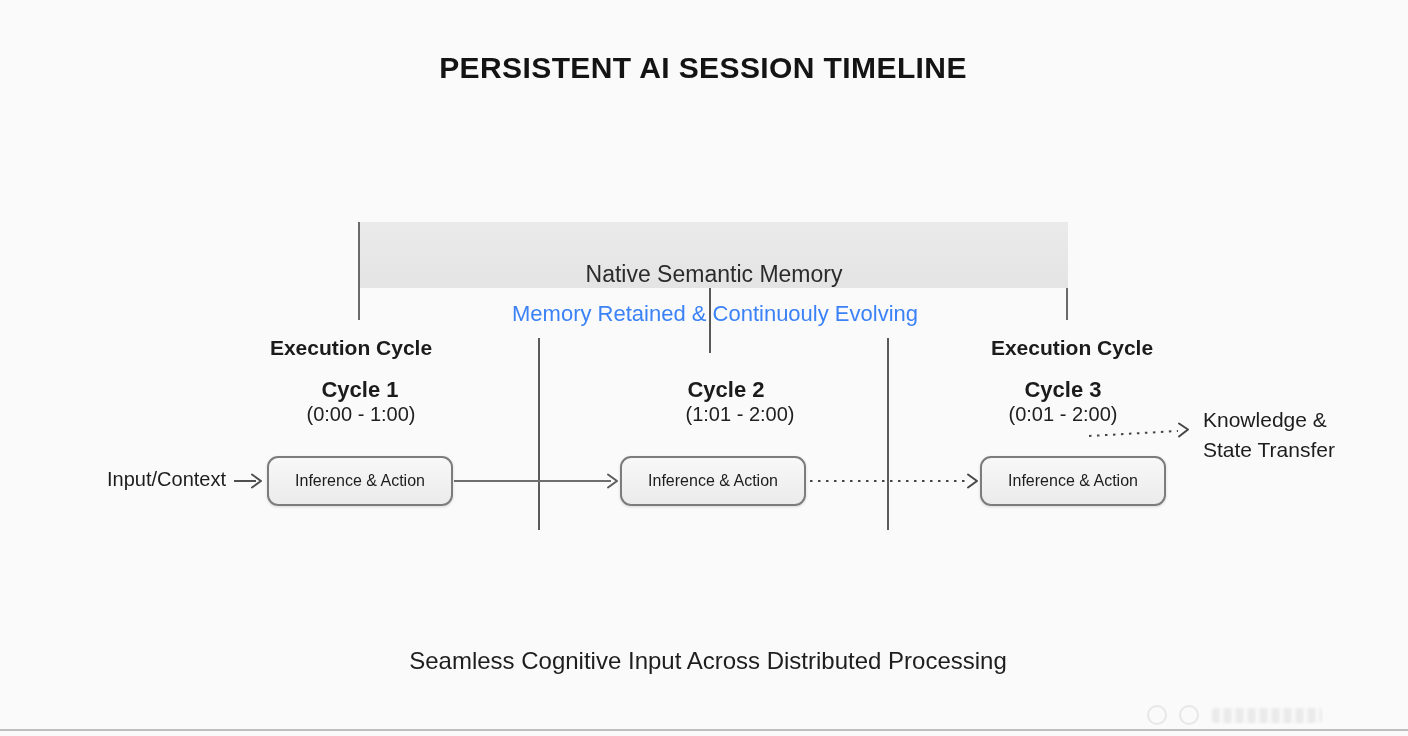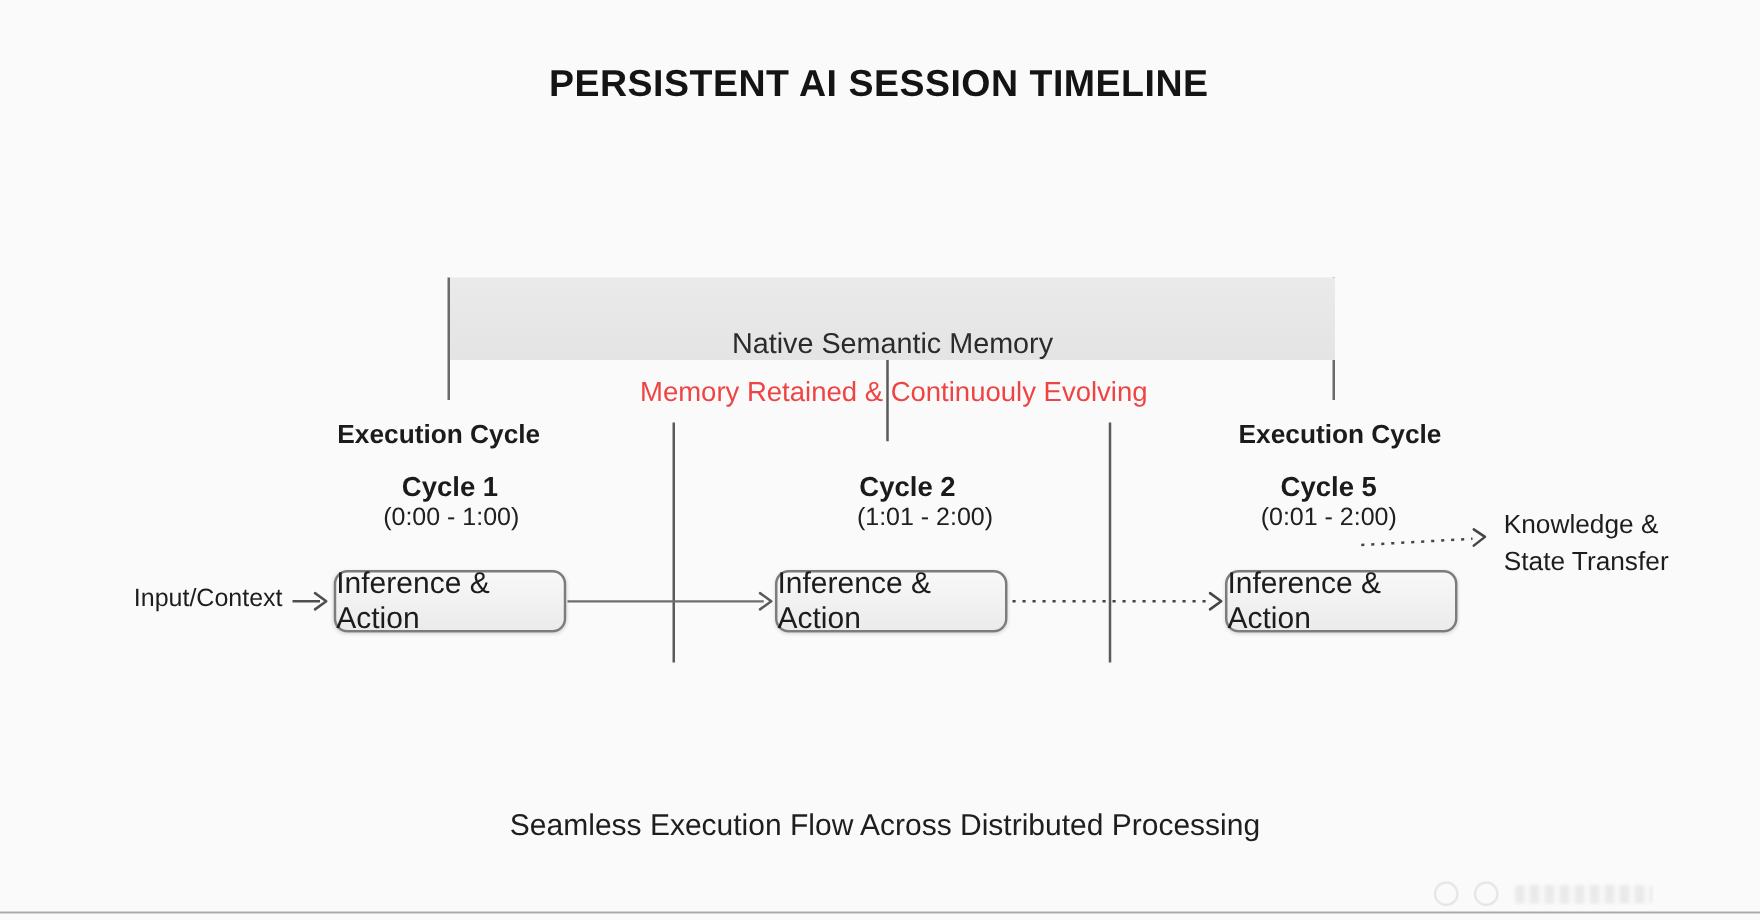--- a/index.html
+++ b/index.html
@@ -18,7 +18,7 @@
     display:flex;align-items:flex-end;justify-content:center;
     font-size:23px;color:#2b2b2b;position:absolute;
   }
-  .memnote{left:715px;top:301px;transform:translateX(-50%);font-size:22px;color:#ef4444;}
+  .memnote{left:715px;top:301px;transform:translateX(-50%);font-size:22px;color:#3b82f6;}
   .exec-header{font-size:21px;font-weight:bold;transform:translateX(-50%);top:336px;}
   .exec-header.c1{left:351px;}
   .exec-header.c3{left:1072px;}

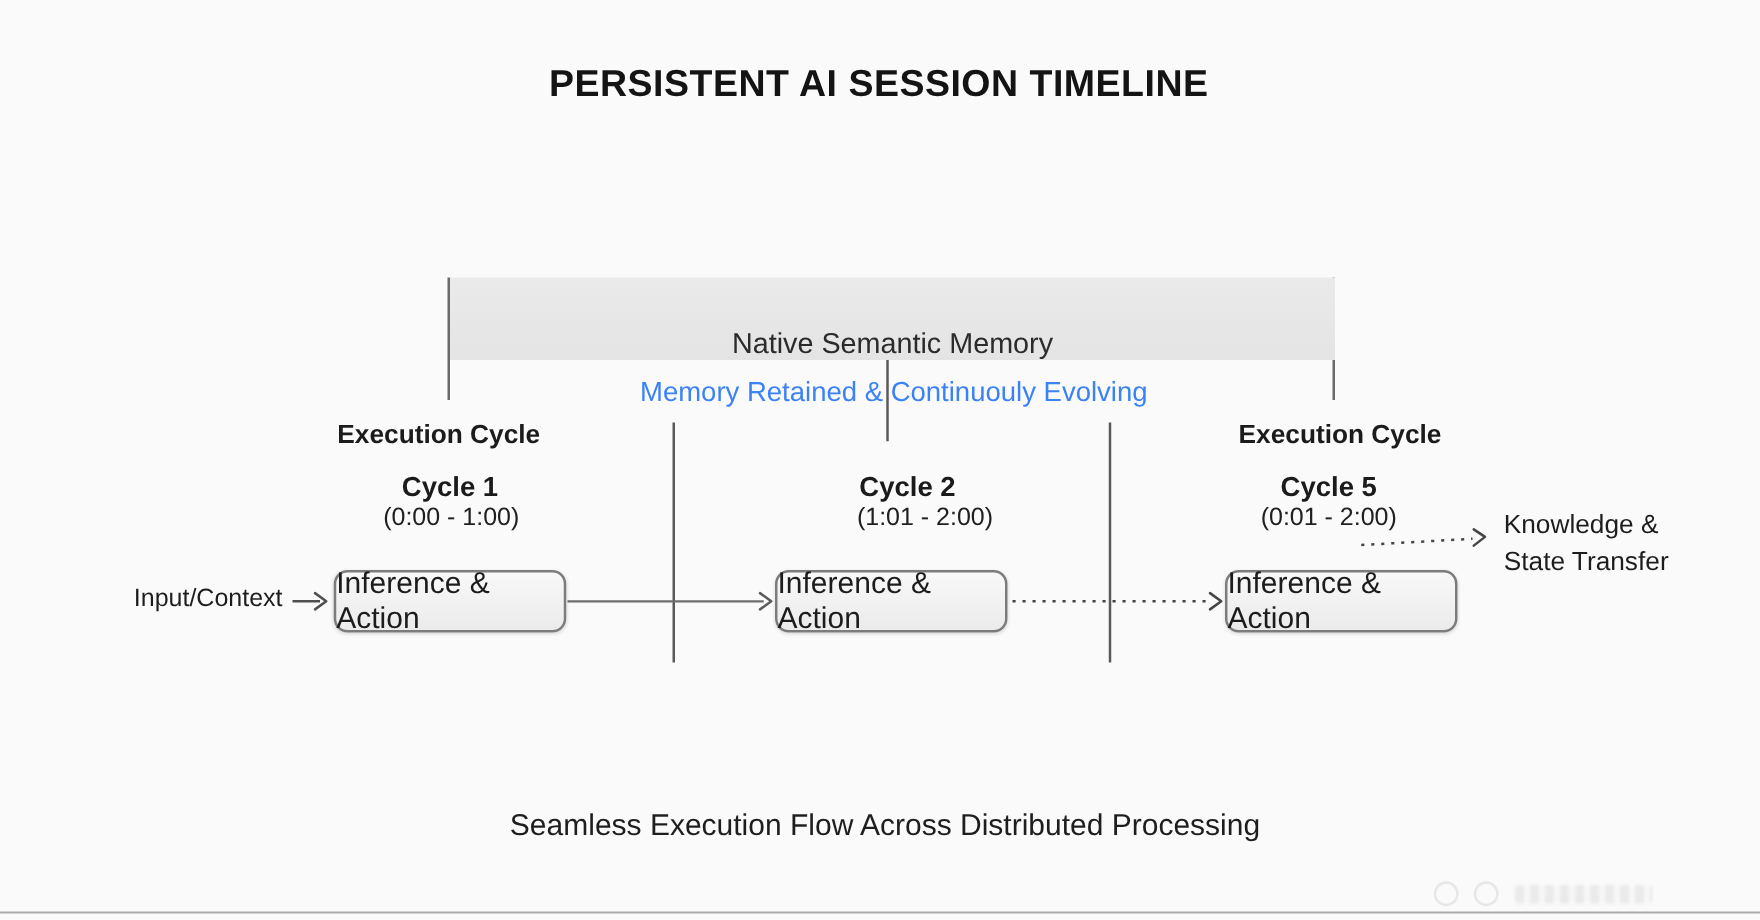--- a/index.html
+++ b/index.html
@@ -107,7 +107,7 @@
   </div>
 
   <div class="abs exec-header c3">Execution Cycle</div>
-  <div class="abs cycle-name cn3">Cycle 5</div>
+  <div class="abs cycle-name cn3">Cycle 3</div>
   <div class="abs cycle-range cr3">(0:01 - 2:00)</div>
   <div class="infbox" id="box3">
     <span>Inference &amp; Action</span>

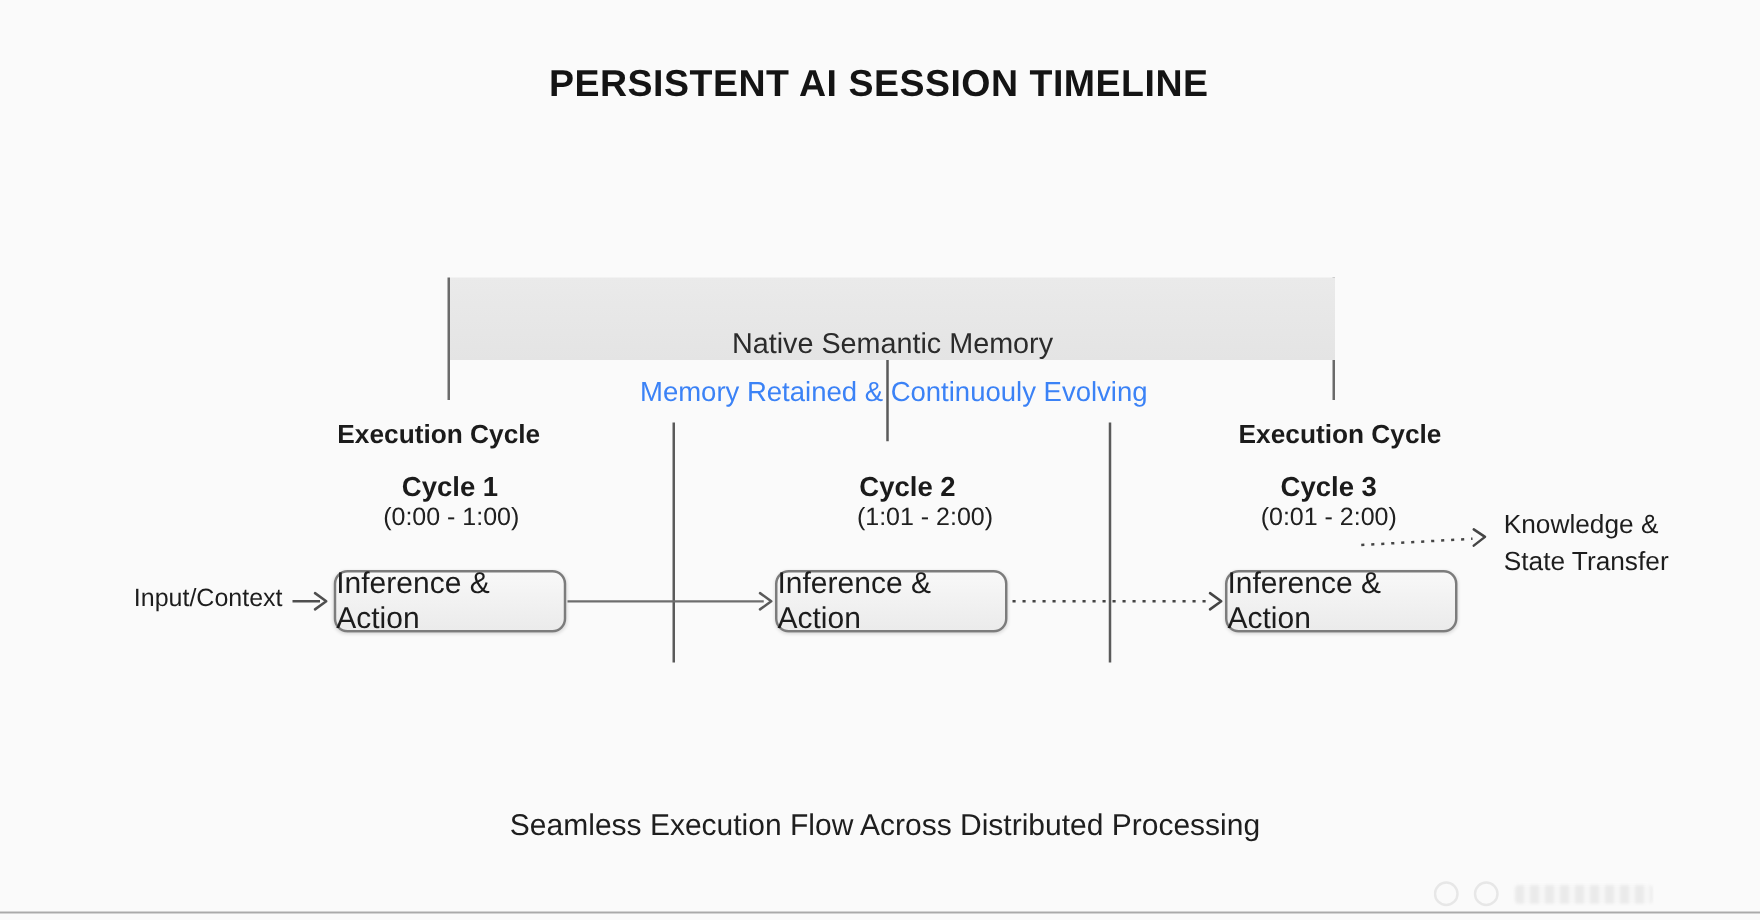--- a/index.html
+++ b/index.html
@@ -33,7 +33,7 @@
     background:linear-gradient(180deg,#f8f8f8 0%,#ebebeb 100%);
     box-shadow:0 1px 3px rgba(0,0,0,.14);
     display:flex;align-items:center;justify-content:center;
-    font-size:24px;color:#1c1c1c;
+    font-size:16px;color:#1c1c1c;
   }
   #box1{left:267px;} #box2{left:620px;} #box3{left:980px;}
   .input-label{left:88px;top:468px;width:138px;text-align:right;font-size:20px;color:#1d1d1d;}

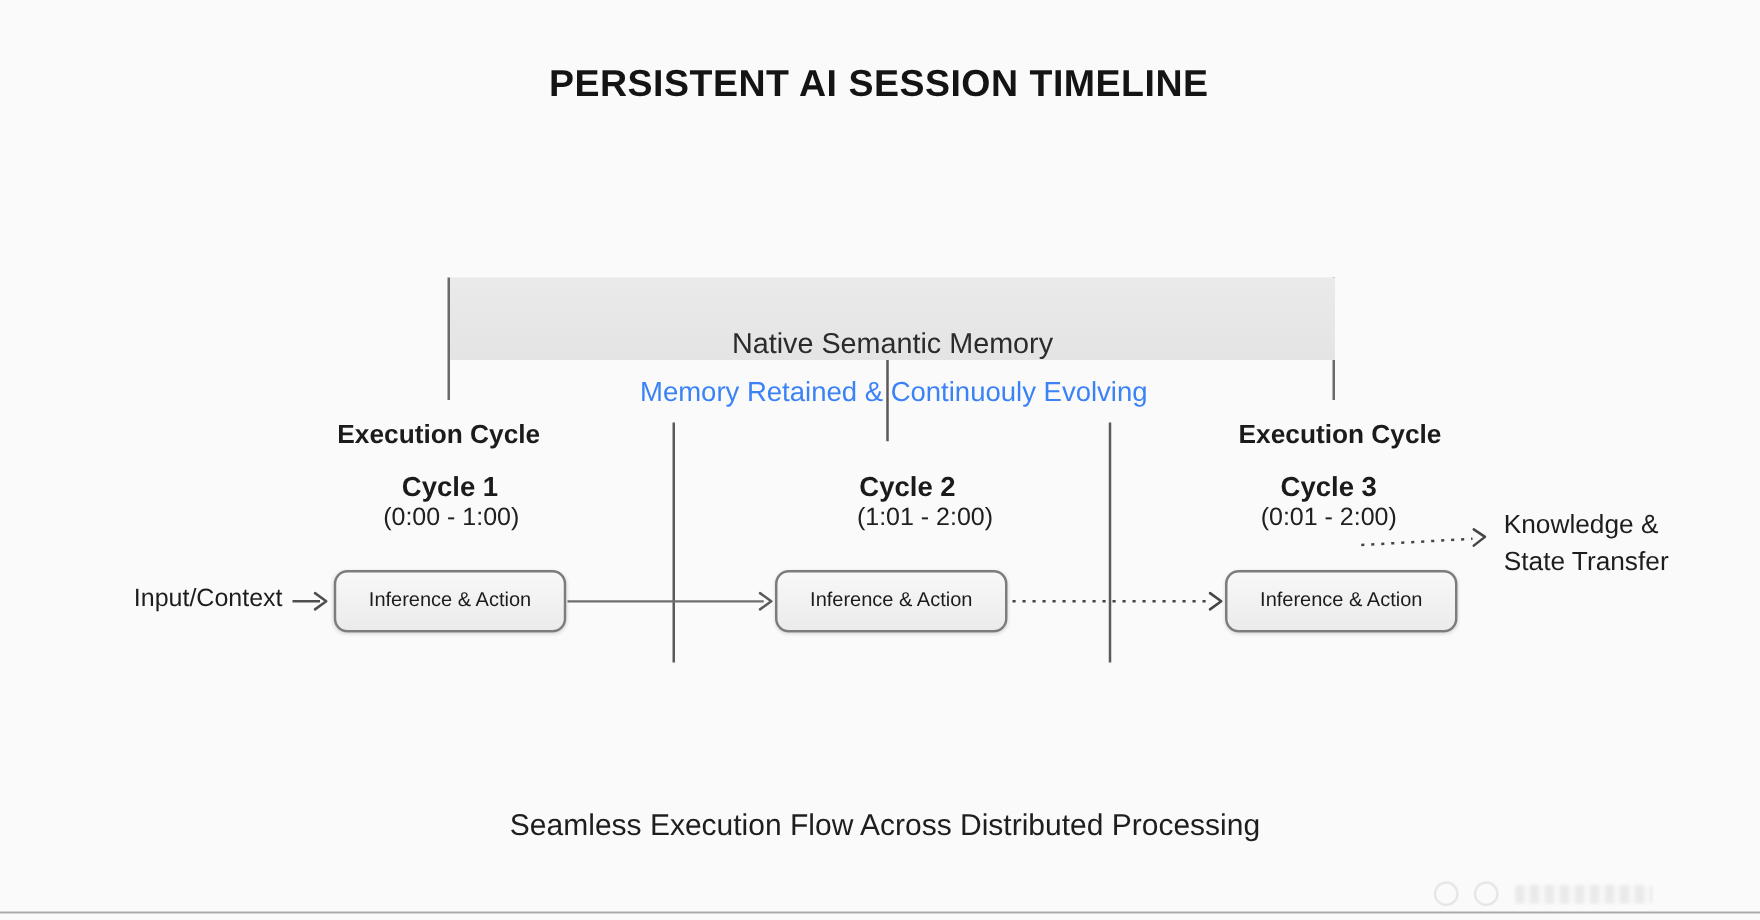--- a/index.html
+++ b/index.html
@@ -120,7 +120,7 @@
     <div>State Transfer</div>
   </div>
 
-  <div class="abs caption">Seamless Execution Flow Across Distributed Processing</div>
+  <div class="abs caption">Seamless Cognitive Input Across Distributed Processing</div>
 
   <div class="watermark">
     <span class="wm-circle"></span>

